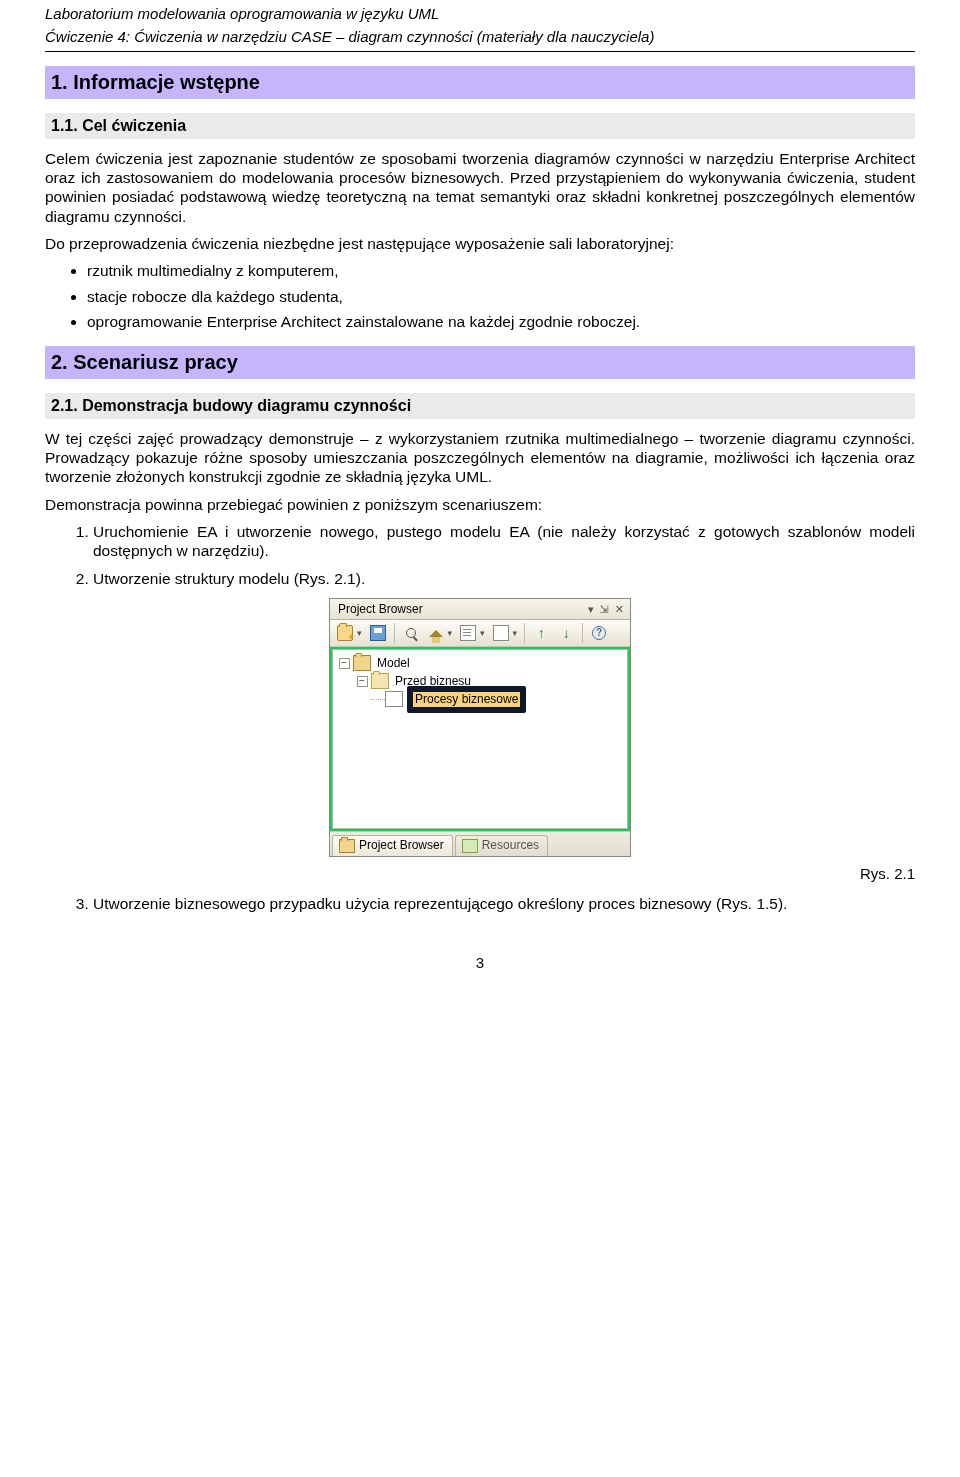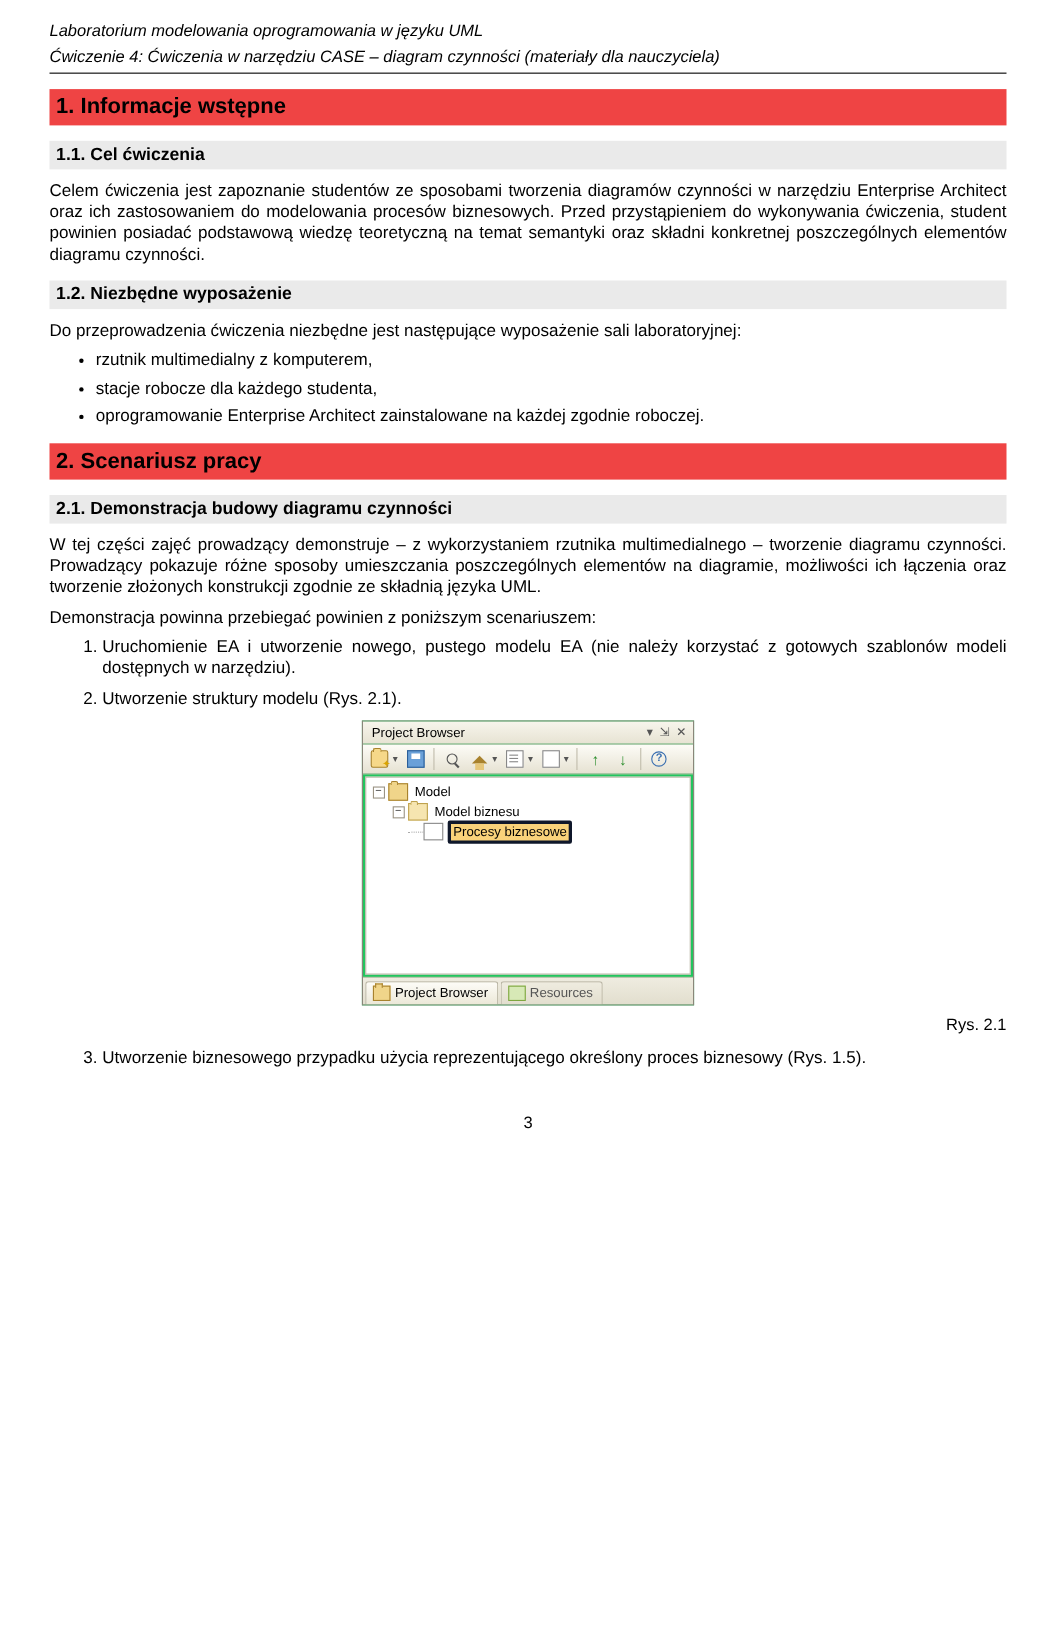--- a/index.html
+++ b/index.html
@@ -14,7 +14,7 @@
   .page {
     width: 870px;
     margin: 0 auto;
-    padding: 20px 45px 40px 45px;
+    padding: 5px 45px 40px 45px;
     box-sizing: content-box;
   }
   .doc-header {

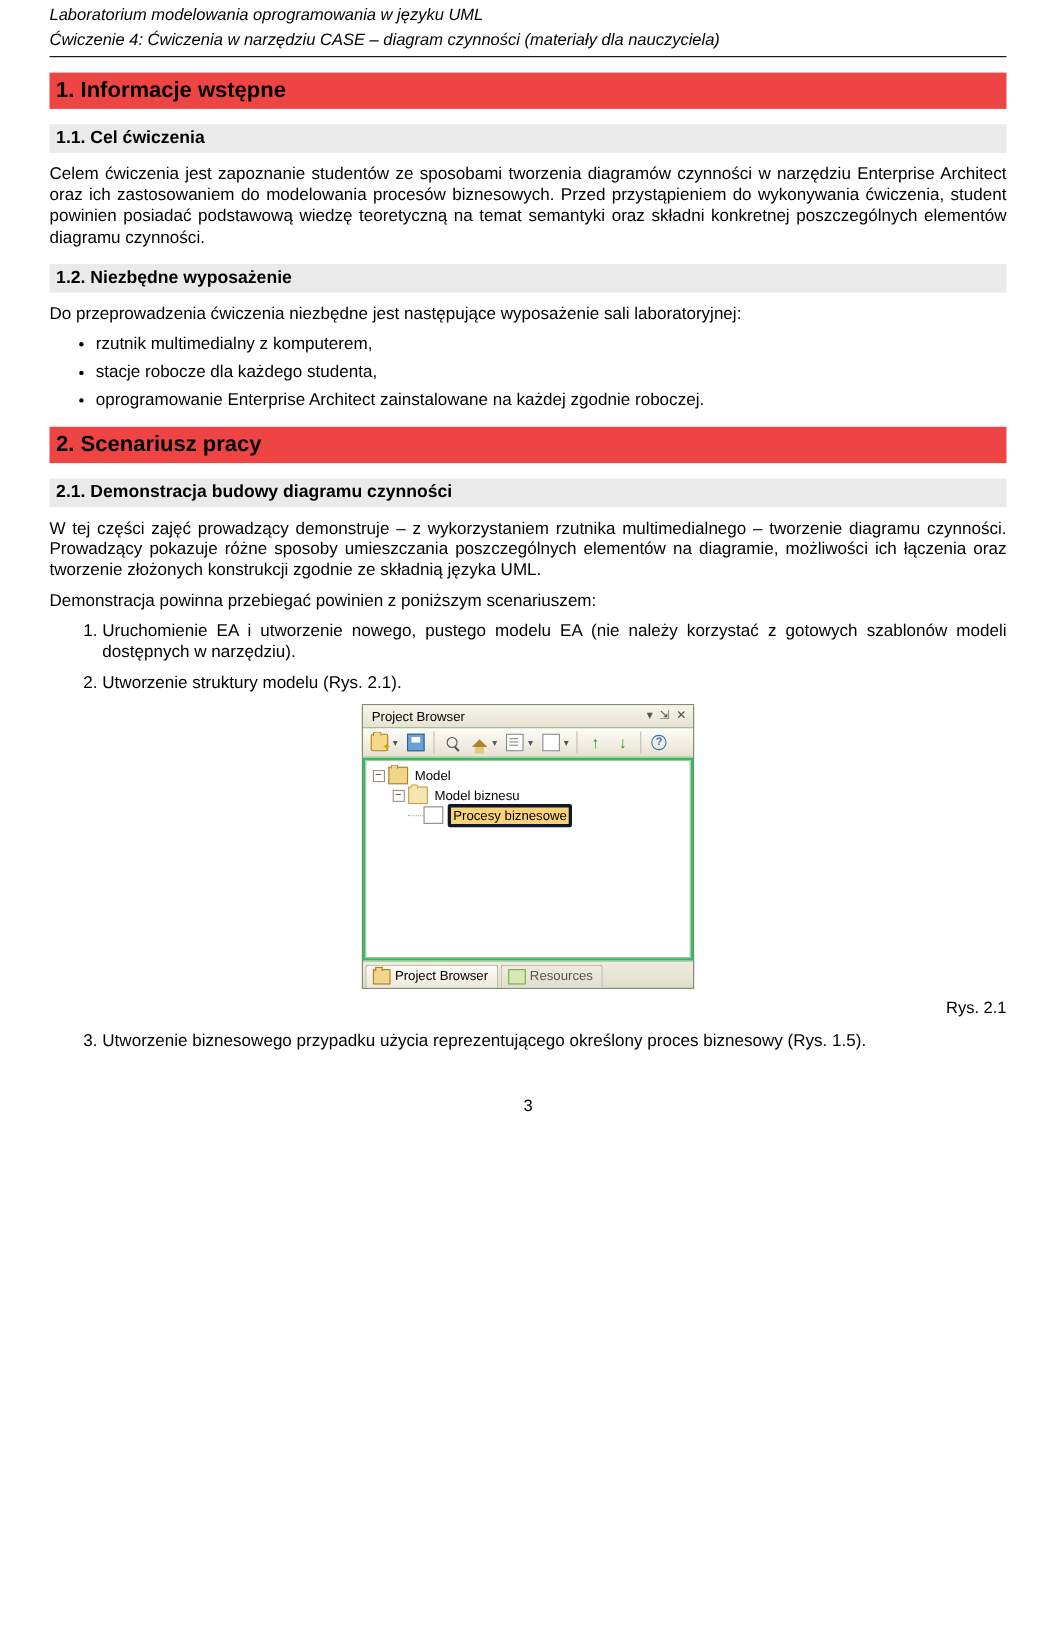--- a/index.html
+++ b/index.html
@@ -30,7 +30,7 @@
     margin: 4px 0 14px 0;
   }
   h1.section {
-    background: #ef4444;
+    background: #c4b5fd;
     font-size: 20px;
     font-weight: bold;
     padding: 4px 6px;

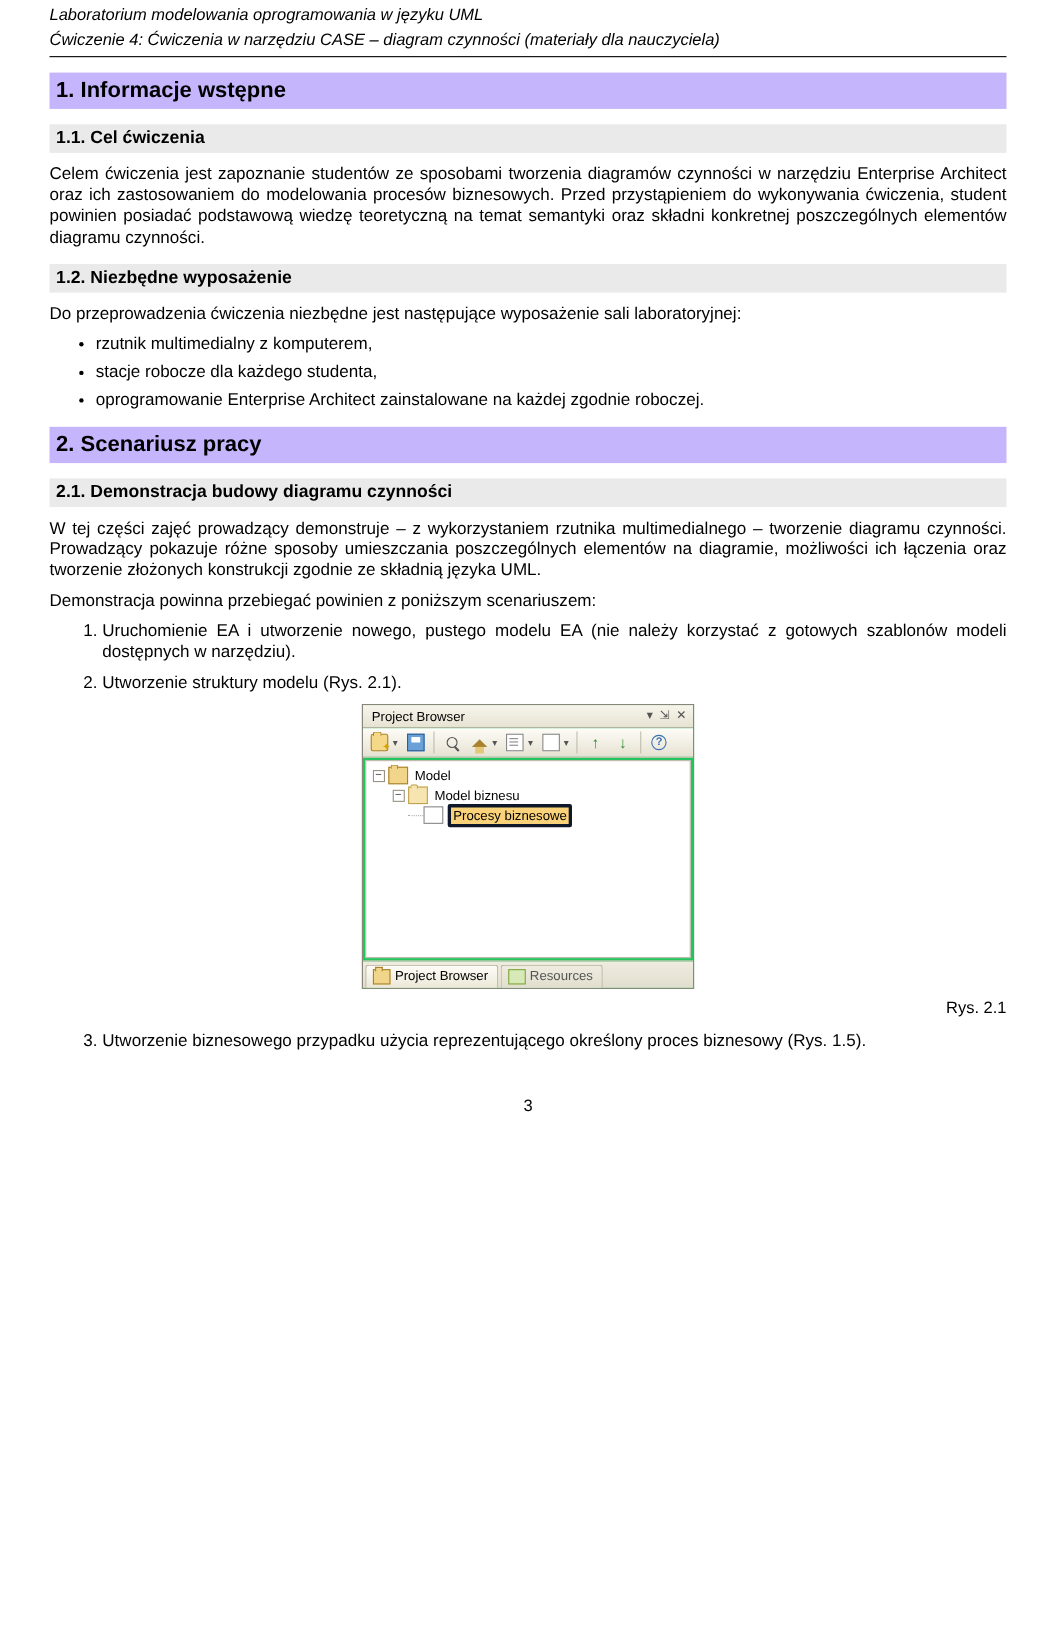--- a/index.html
+++ b/index.html
@@ -208,7 +208,6 @@
   <h2 class="subsection">1.1. Cel ćwiczenia</h2>
   <p class="body">Celem ćwiczenia jest zapoznanie studentów ze sposobami tworzenia diagramów czynności w narzędziu Enterprise Architect oraz ich zastosowaniem do modelowania procesów biznesowych. Przed przystąpieniem do wykonywania ćwiczenia, student powinien posiadać podstawową wiedzę teoretyczną na temat semantyki oraz składni konkretnej poszczególnych elementów diagramu czynności.</p>
 
-  <h2 class="subsection">1.2. Niezbędne wyposażenie</h2>
   <p class="body">Do przeprowadzenia ćwiczenia niezbędne jest następujące wyposażenie sali laboratoryjnej:</p>
   <ul class="bullets">
     <li>rzutnik multimedialny z komputerem,</li>

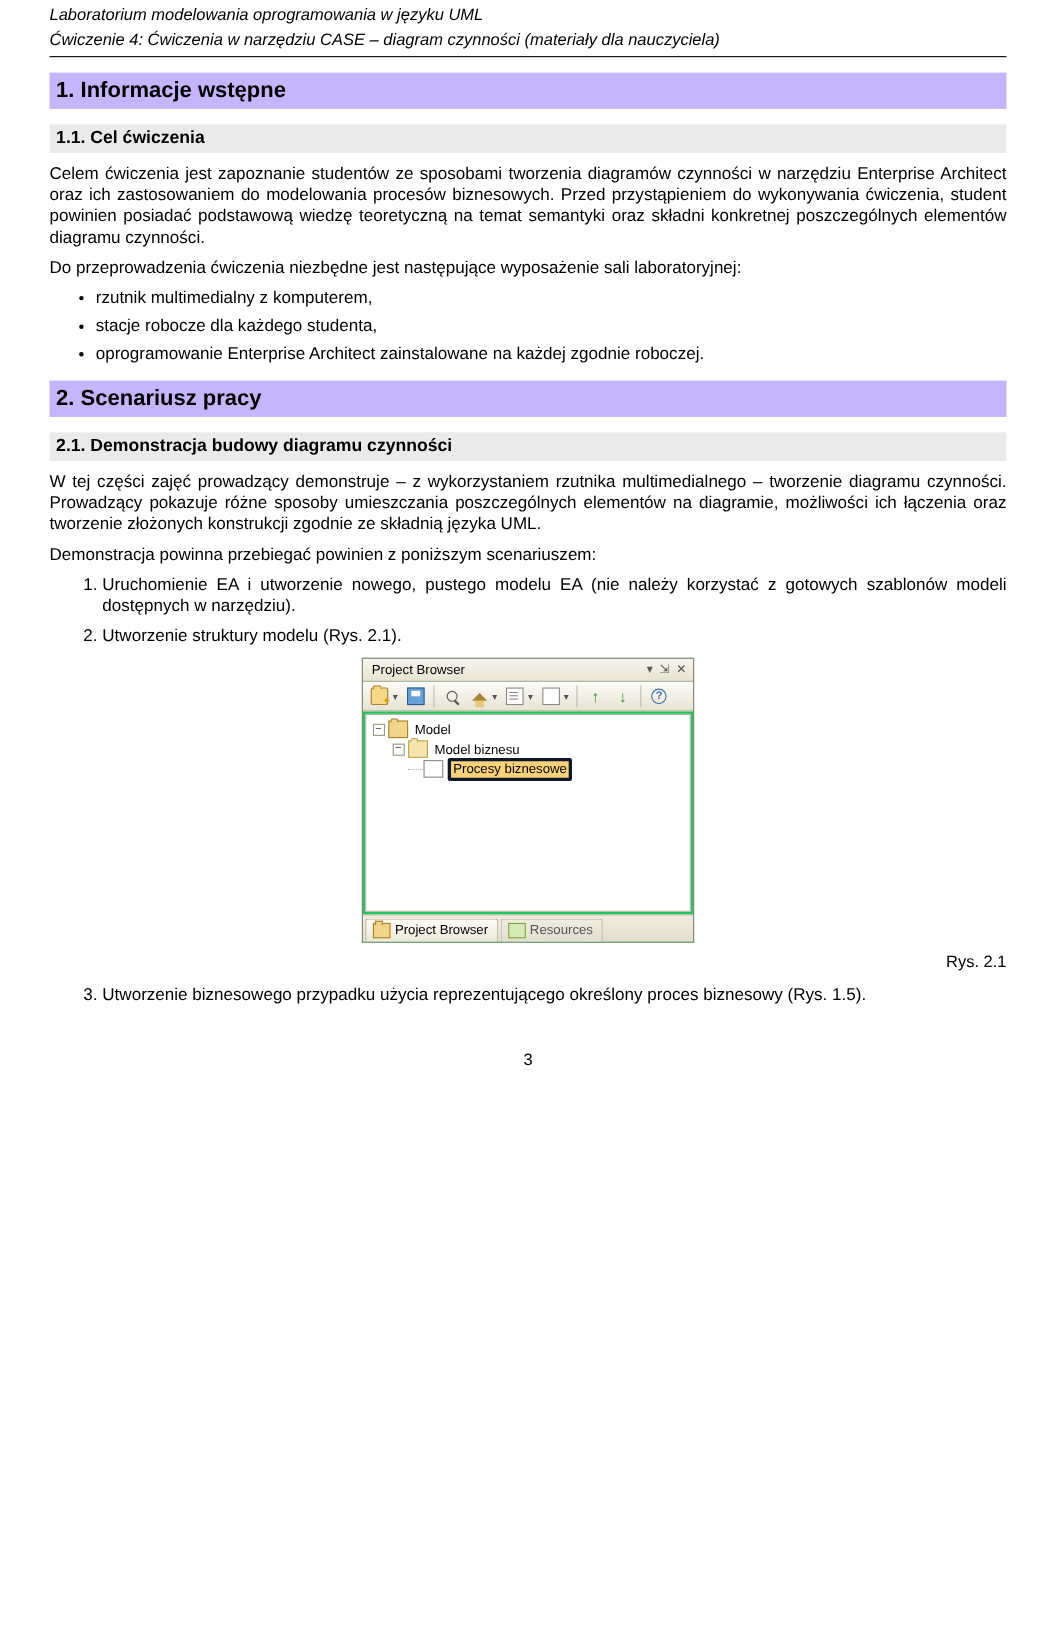--- a/index.html
+++ b/index.html
@@ -279,7 +279,7 @@
           <span class="tree-indent"></span>
           <span class="tree-indent"><span class="boxminus">−</span></span>
           <span class="tree-icon ti-pkg"></span>
-          <span class="lbl">Model biznesu</span>
+          <span class="lbl">Przed biznesu</span>
         </div>
         <div class="tree-row tree-sel">
           <span class="tree-indent"></span>

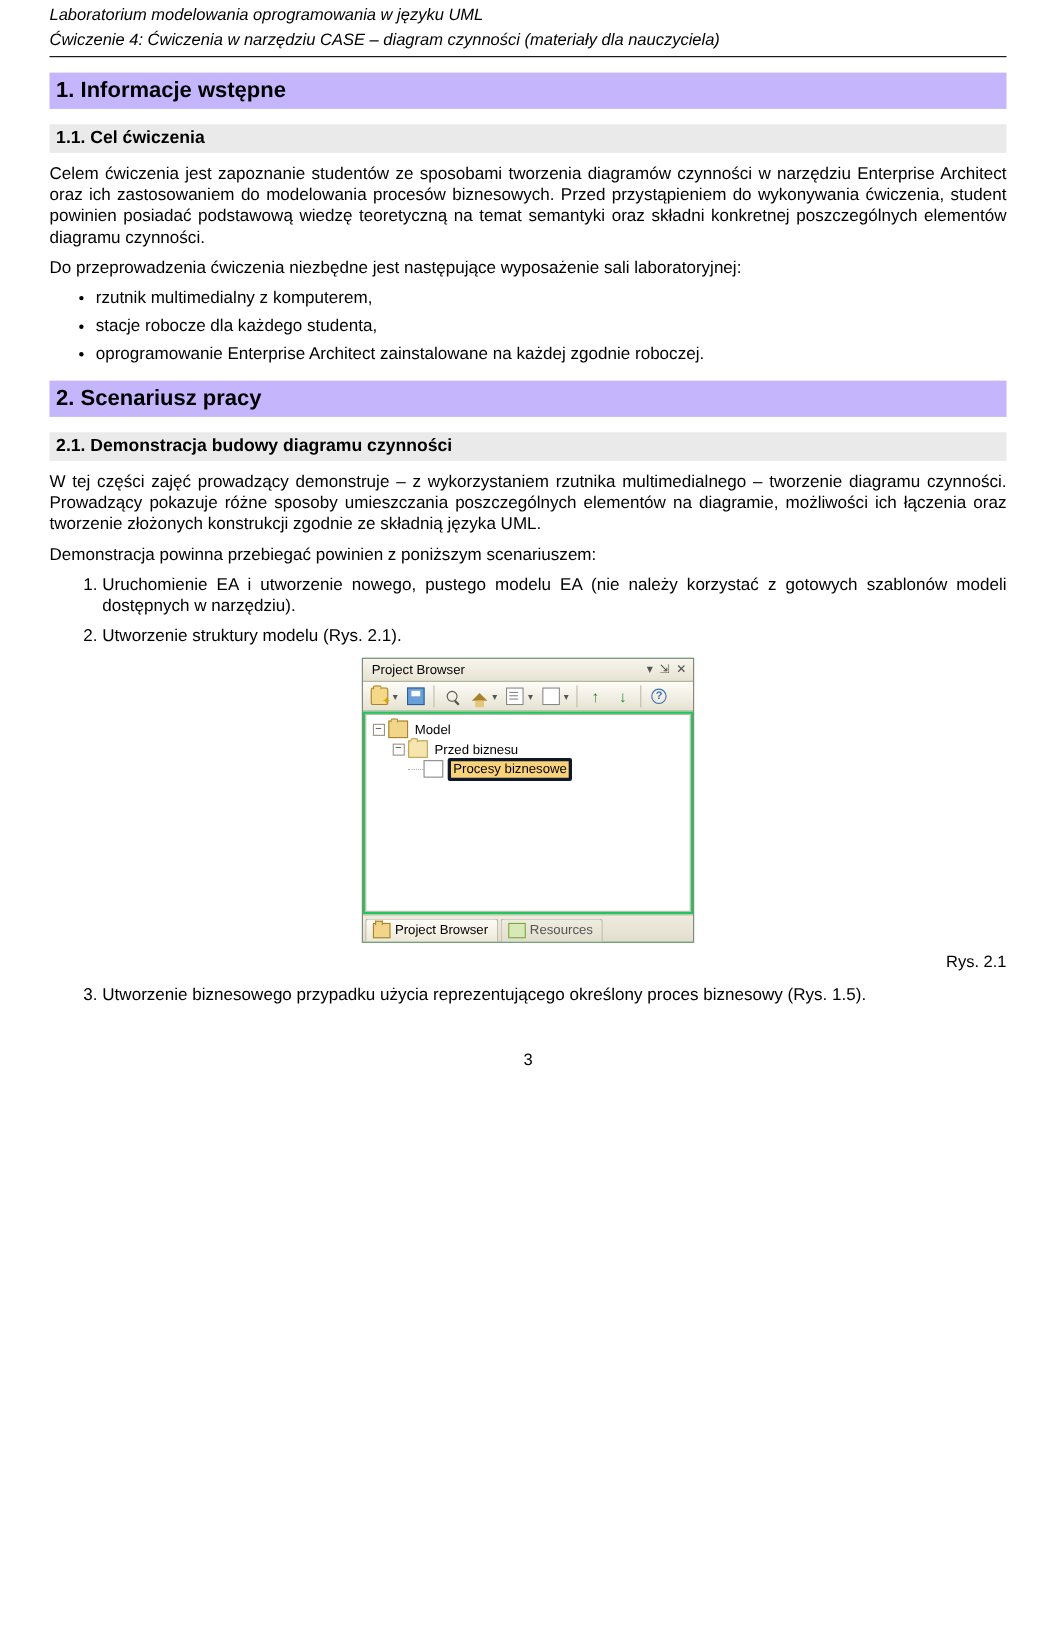--- a/index.html
+++ b/index.html
@@ -163,7 +163,7 @@
   .ti-pkg { background:#f6e5b0; border:1px solid #bfa24e;}
   .ti-pkg::before{content:"";position:absolute;top:-3px;left:1px;width:5px;height:3px;background:#f6e5b0;border:1px solid #bfa24e;border-bottom:none;border-radius:2px 2px 0 0;}
   .ti-diag { background:#fff; border:1px solid #888;}
-  .tree-sel .lbl { background:#f9d27a; border:3px solid #0f172a; padding:0 2px; border-radius:2px;}
+  .tree-sel .lbl { background:#f9d27a; border:6px solid #0f172a; padding:0 2px; border-radius:2px;}
   .lbl { padding:0 2px;}
   .boxminus { display:inline-block; width:11px;height:11px;border:1px solid #9a9384;box-sizing:border-box;line-height:8px;text-align:center;font-size:10px;color:#333;background:#fff;}
   .dotleader { display:inline-block; width:14px; border-top:1px dotted #aaa; vertical-align:middle;}

